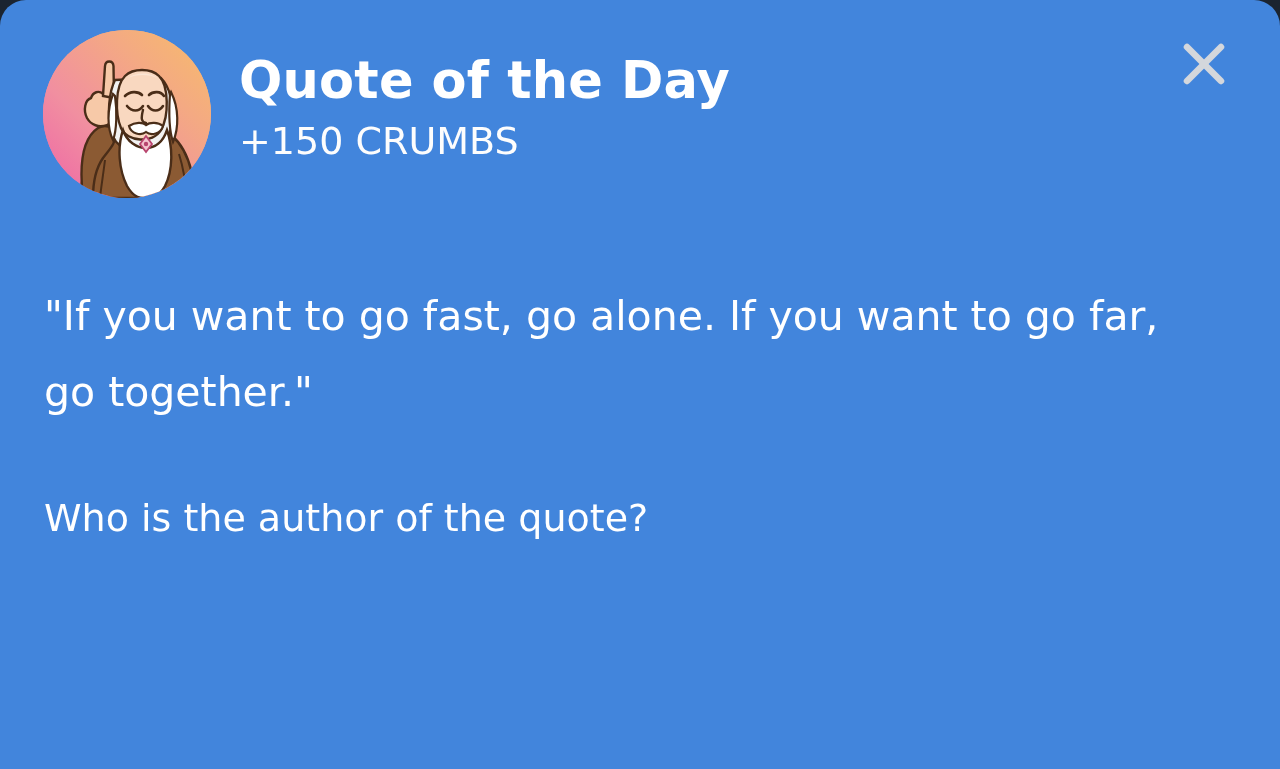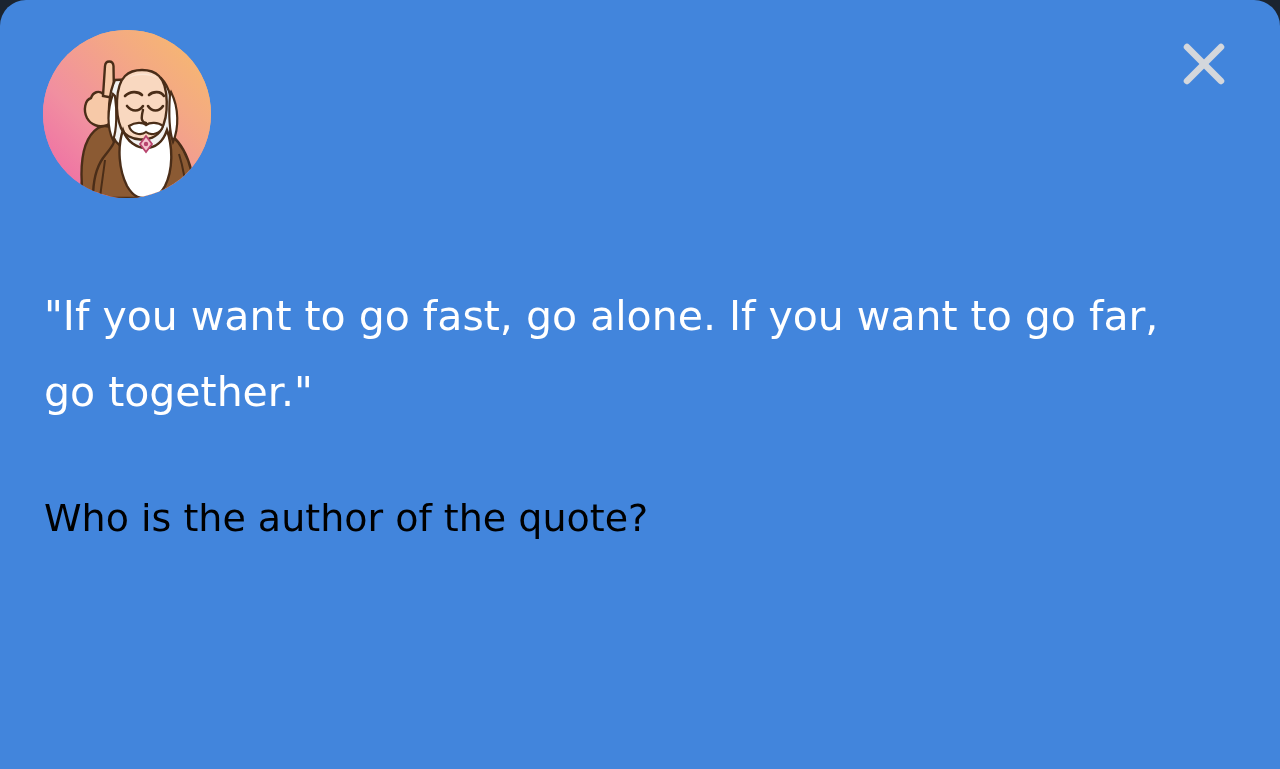--- a/index.html
+++ b/index.html
@@ -206,6 +206,10 @@
         </svg>
       </div>
 
+      <div class="header-text">
+        <div class="title">Quote of the Day</div>
+        <div class="subtitle">+150 CRUMBS</div>
+      </div>
     </div>
 
     <div class="close-btn">

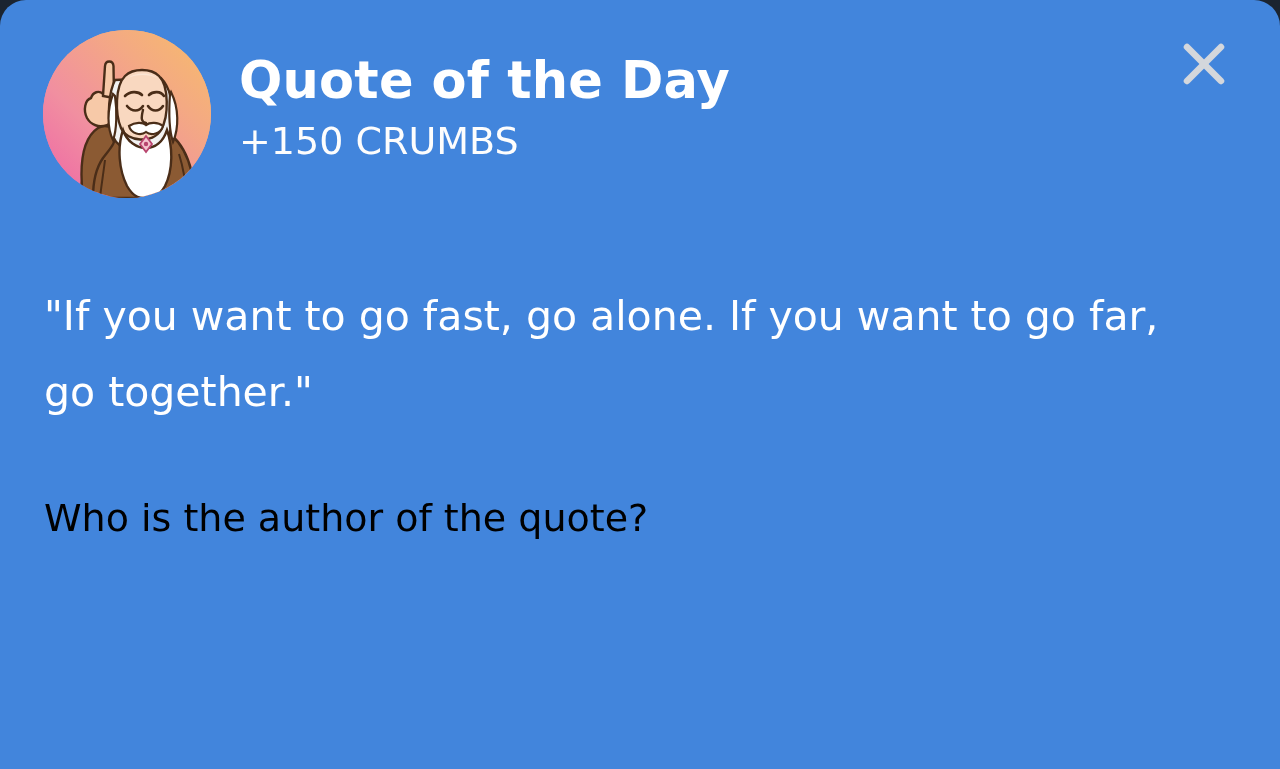--- a/index.html
+++ b/index.html
@@ -110,7 +110,7 @@
     width: 1150px;
     font-size: 38px;
     line-height: 56px;
-    color: #000000;
+    color: #ffffff;
     font-weight: normal;
   }
 

